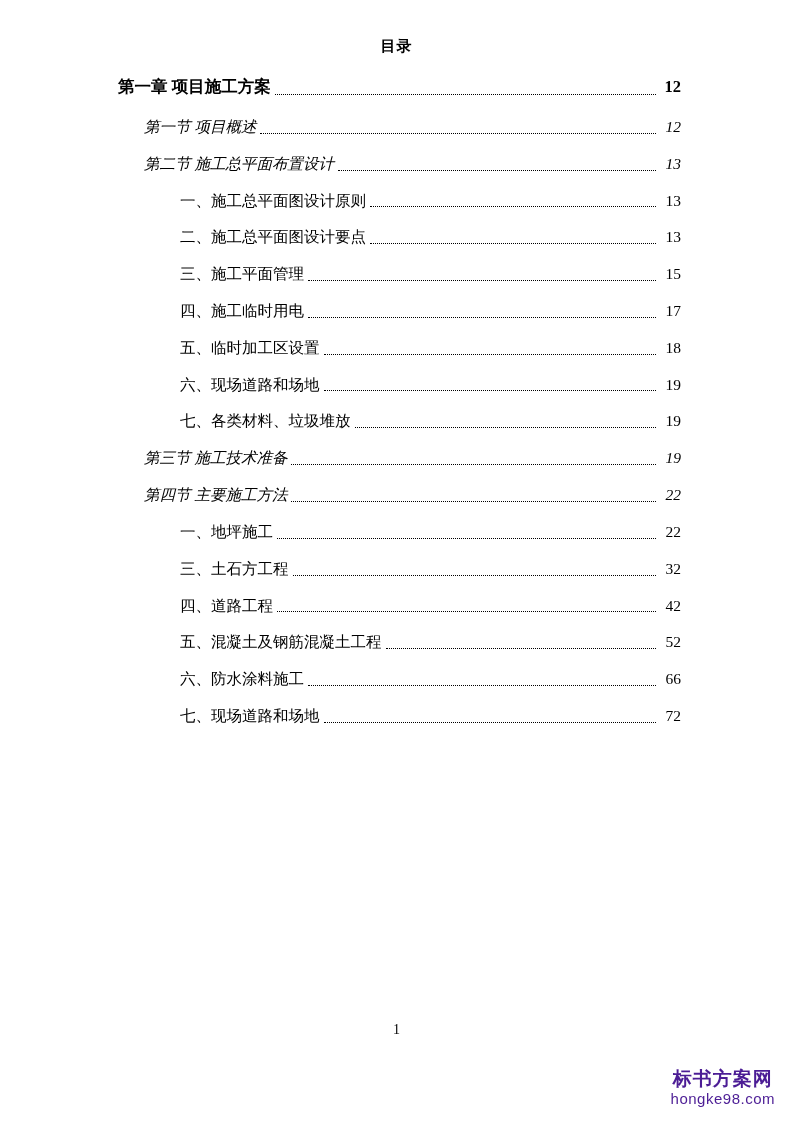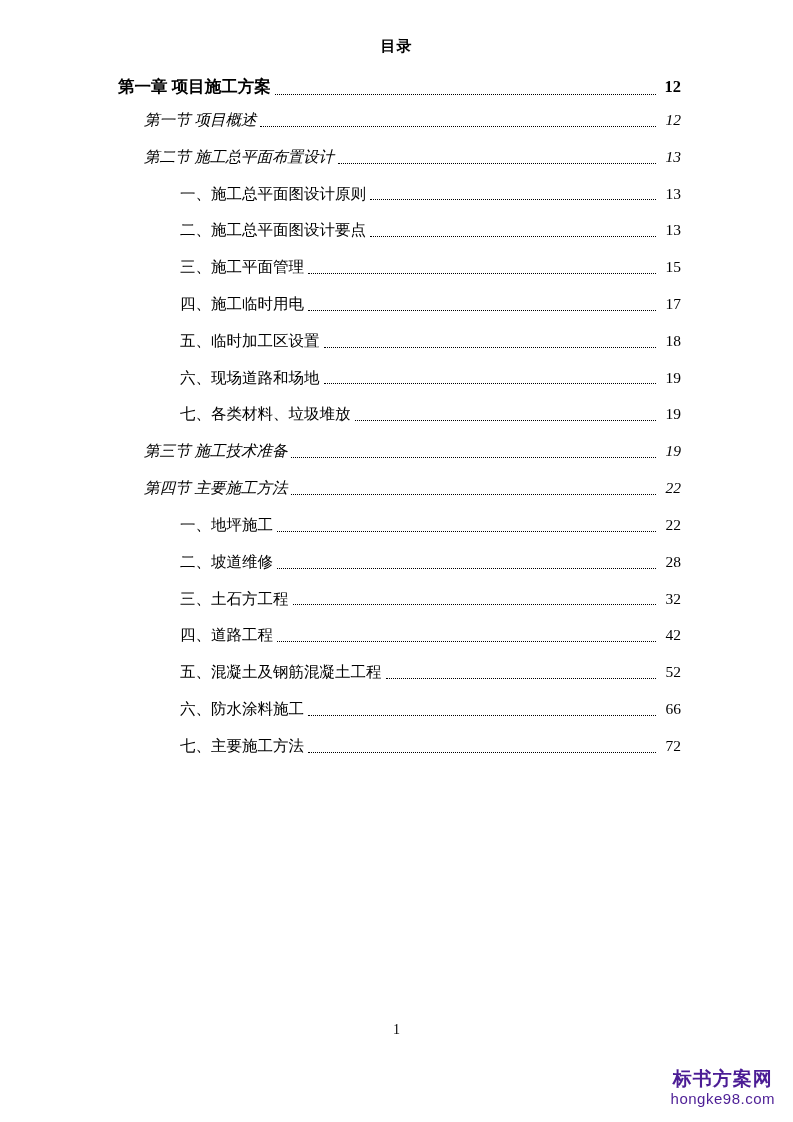--- a/index.html
+++ b/index.html
@@ -50,7 +50,7 @@
   .toc-row.level1 {
     font-weight: bold;
     font-size: 16.5px;
-    margin-bottom: 14px;
+    margin-bottom: 21px;
     padding-left: 0px;
   }
   .toc-row.level2 {

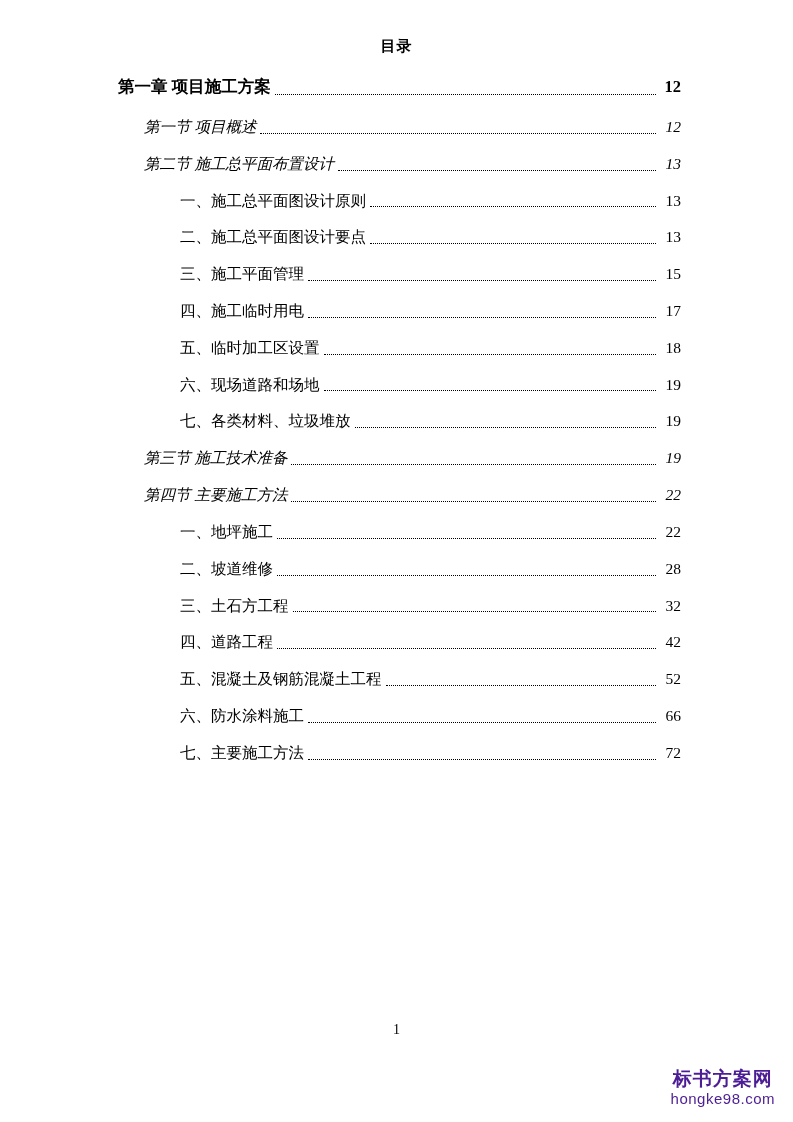--- a/index.html
+++ b/index.html
@@ -181,11 +181,6 @@
         <span class="toc-page">22</span>
       </div>
       <div class="toc-row level3">
-        <span class="toc-label">二、坡道维修</span>
-        <span class="toc-dots"></span>
-        <span class="toc-page">28</span>
-      </div>
-      <div class="toc-row level3">
         <span class="toc-label">三、土石方工程</span>
         <span class="toc-dots"></span>
         <span class="toc-page">32</span>

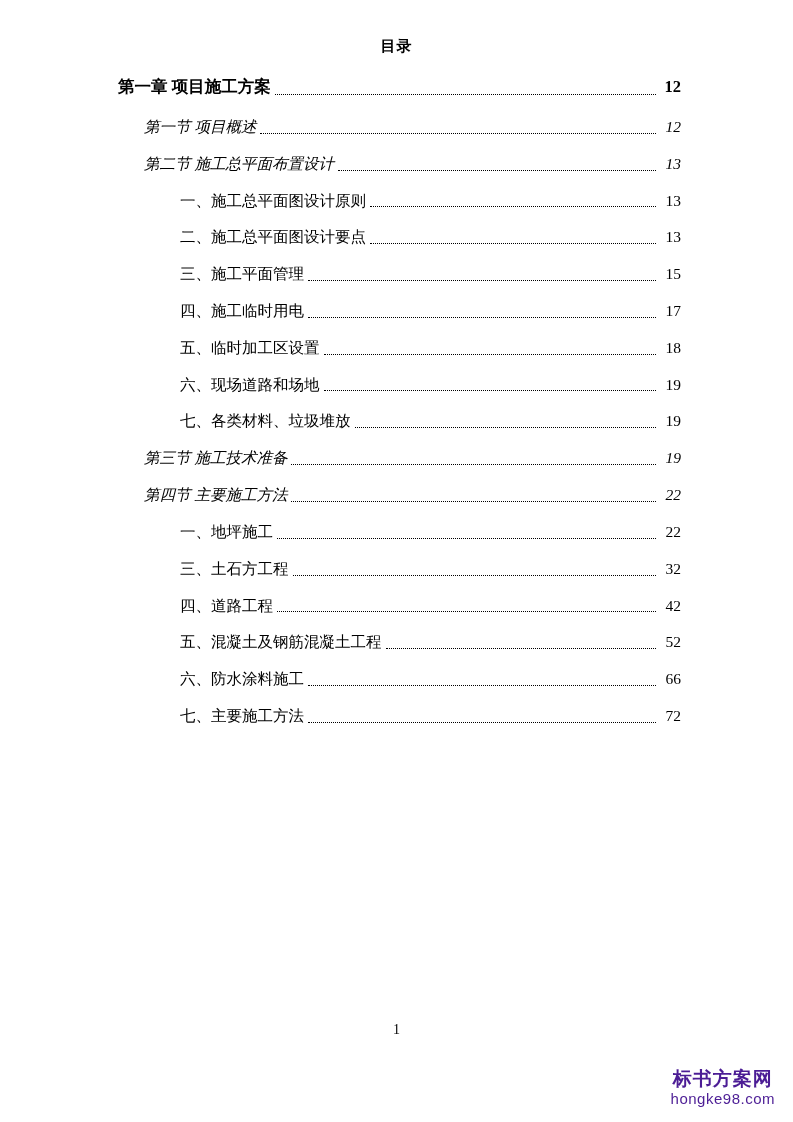--- a/index.html
+++ b/index.html
@@ -201,7 +201,7 @@
         <span class="toc-page">66</span>
       </div>
       <div class="toc-row level3">
-        <span class="toc-label">七、主要施工方法</span>
+        <span class="toc-label">七、现场道路和场地</span>
         <span class="toc-dots"></span>
         <span class="toc-page">72</span>
       </div>

